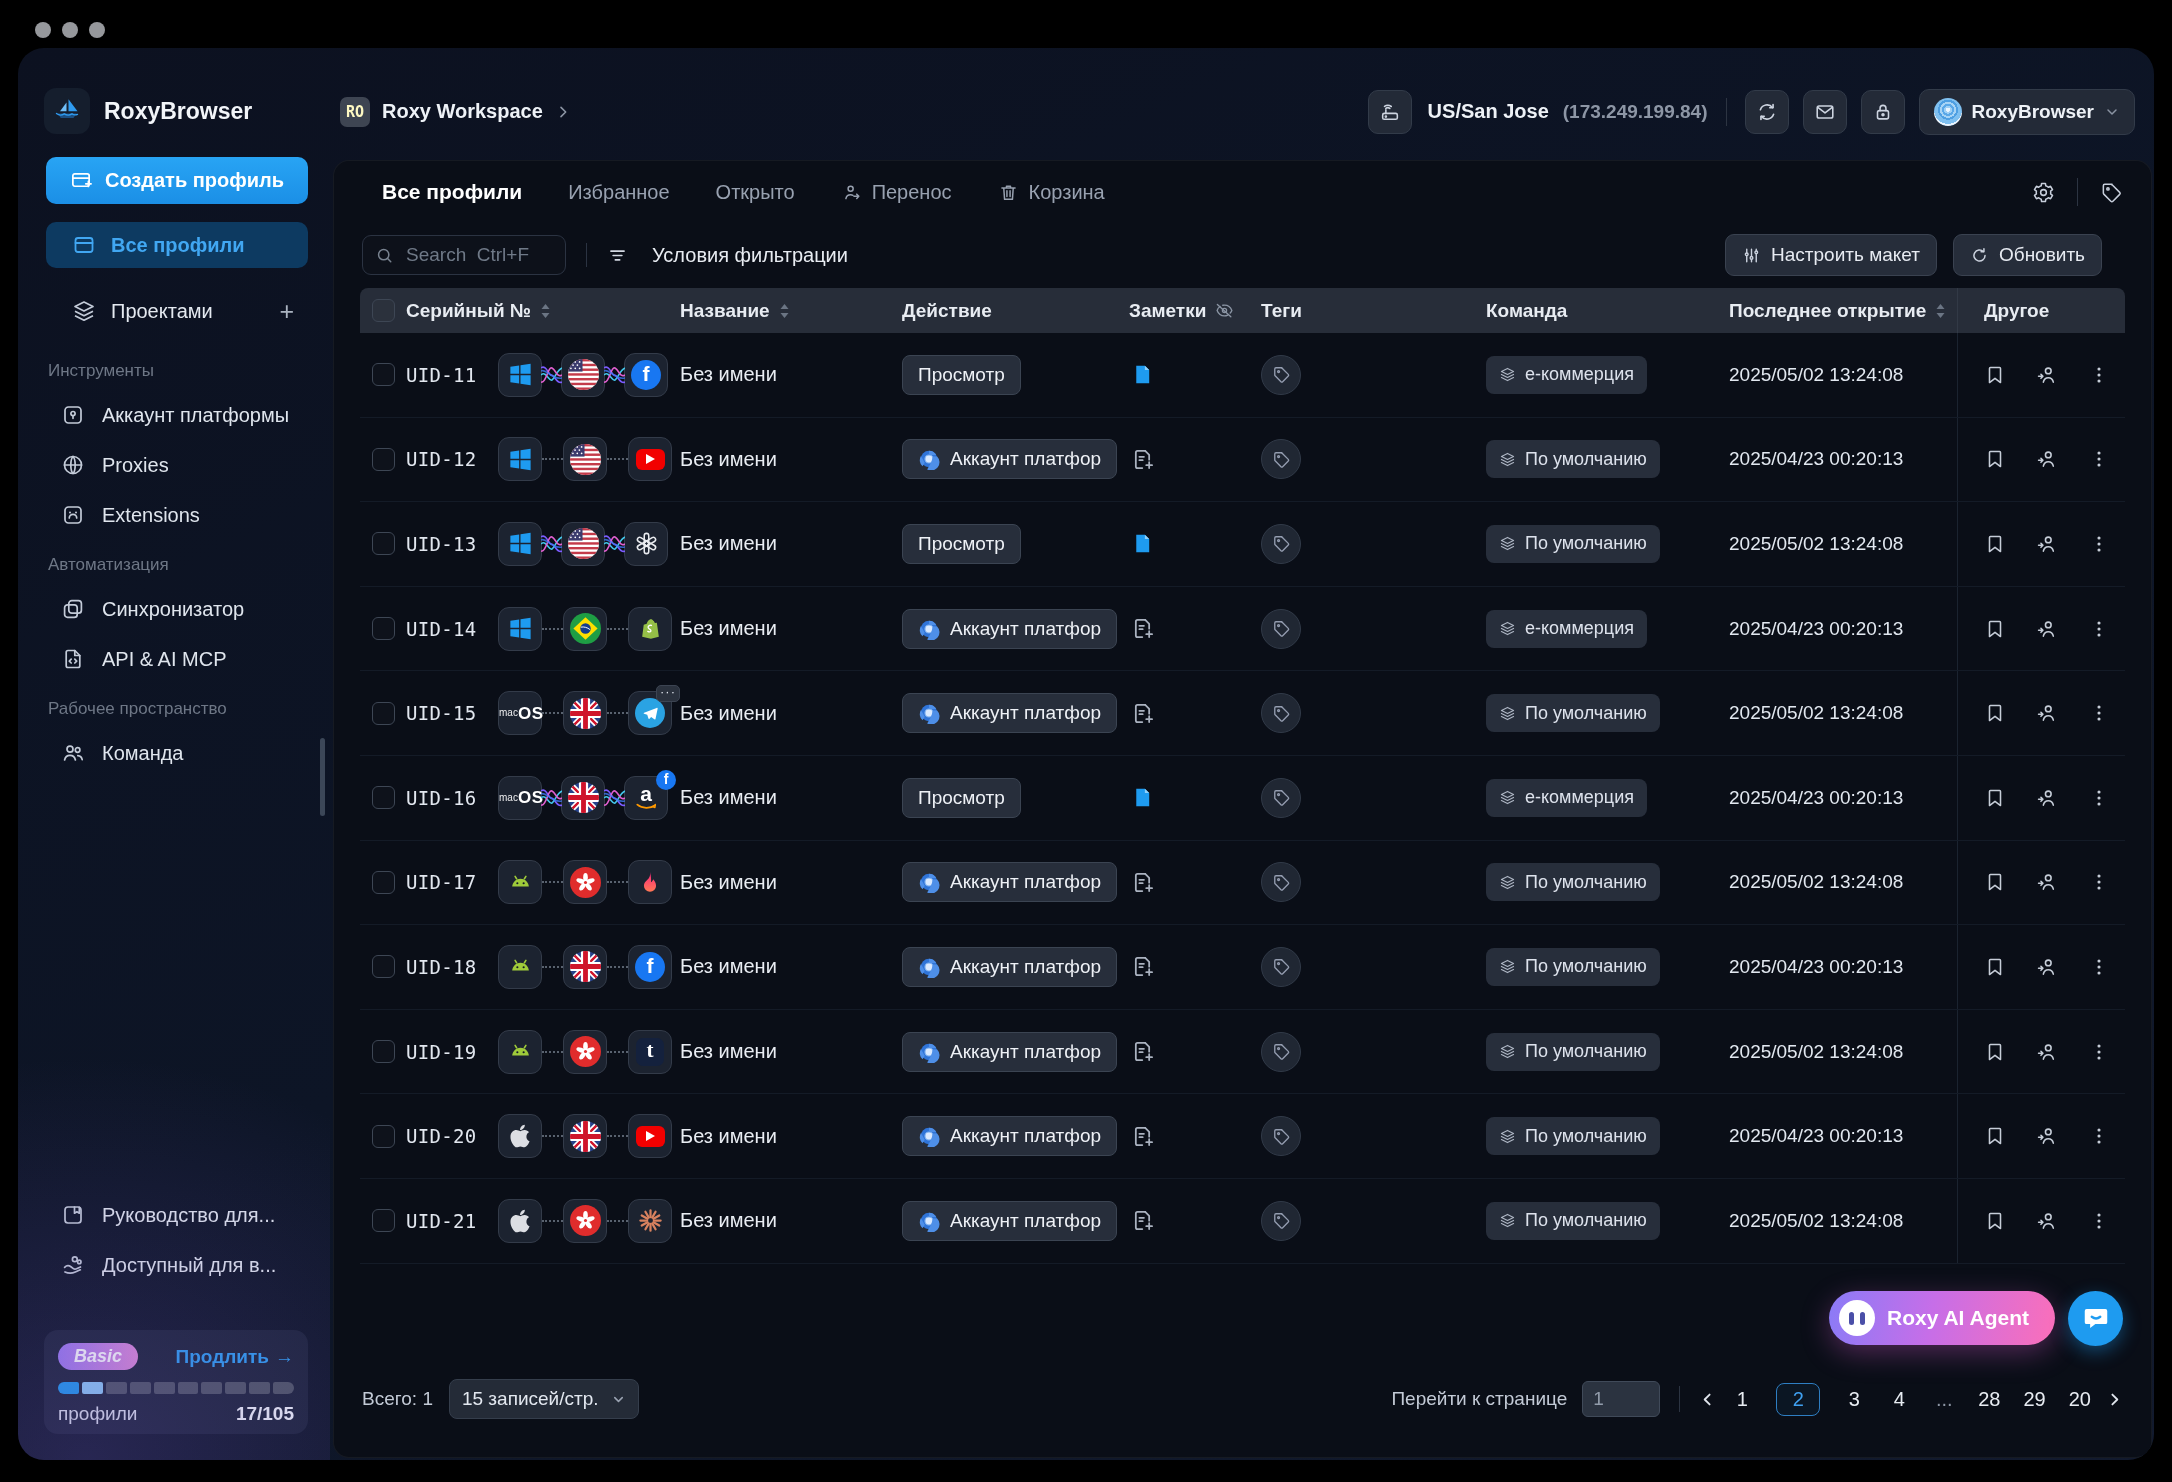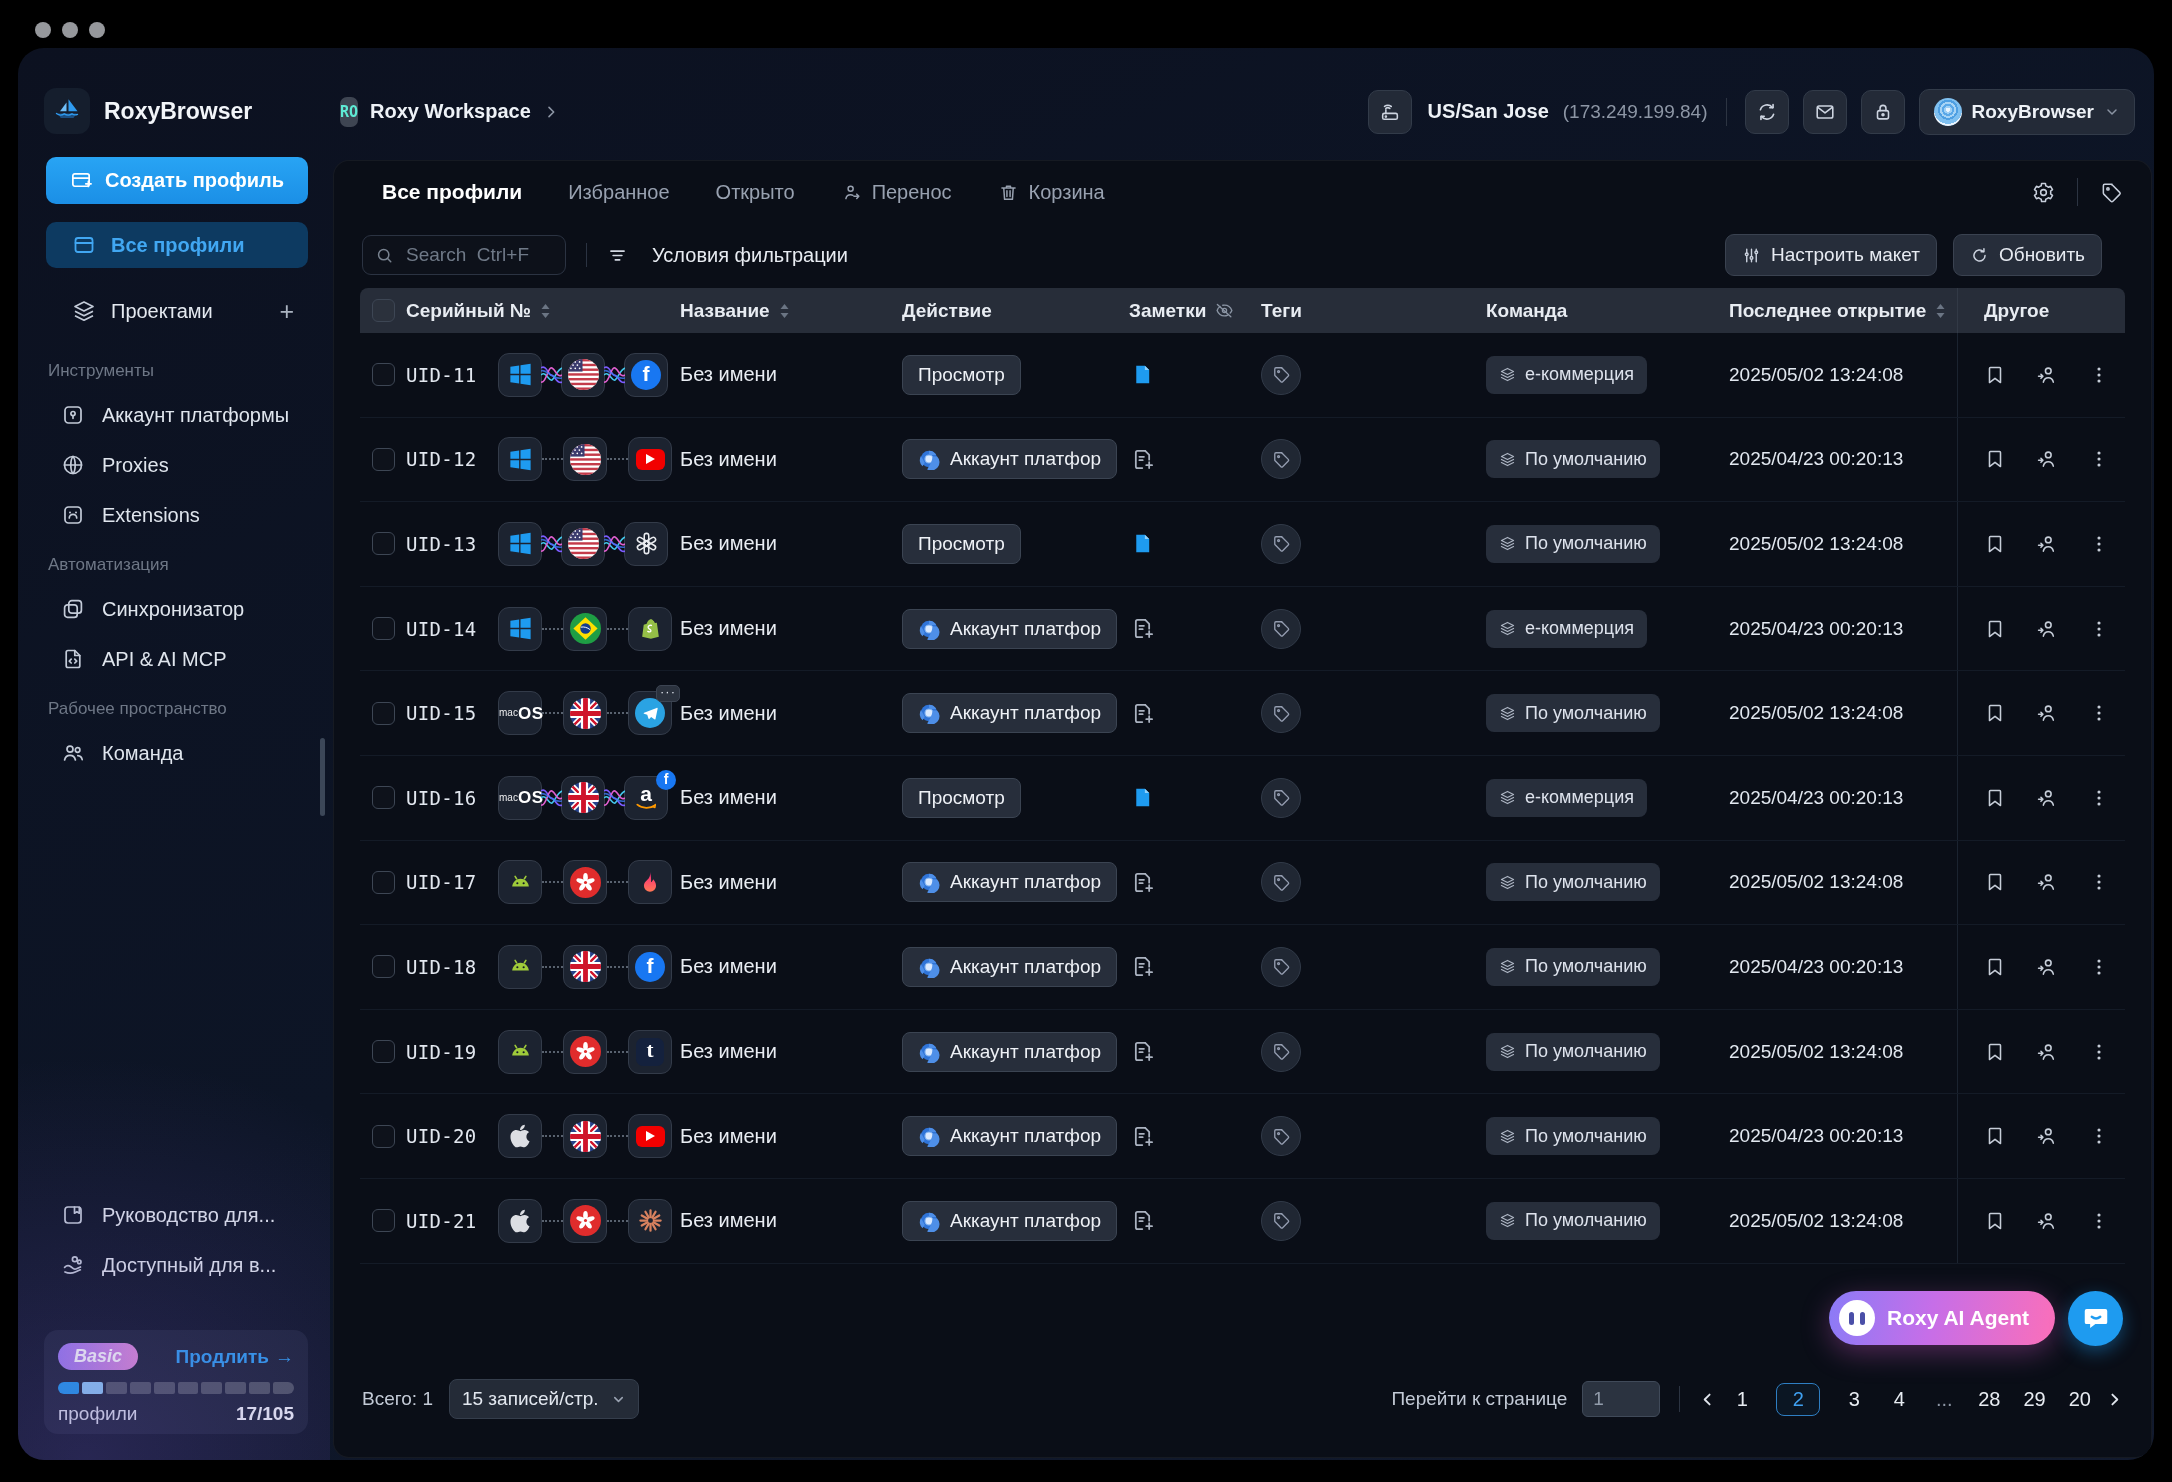--- a/index.html
+++ b/index.html
@@ -39,7 +39,7 @@
   
   .topbar{position:absolute;left:312px;top:40px;right:19px;height:47px;display:flex;align-items:center}
   .ws{display:flex;align-items:center;gap:12px;margin-left:10px}
-  .ws-badge{width:18px;height:30px;border-radius:7px;background:#3e4552;color:#5eead4;font-weight:700;font-size:15px;display:grid;place-items:center;font-family:"DejaVu Sans Mono",monospace}
+  .ws-badge{width:30px;height:30px;border-radius:7px;background:#3e4552;color:#fef9c3;font-weight:700;font-size:15px;display:grid;place-items:center;font-family:"DejaVu Sans Mono",monospace}
   .ws-name{font-size:20px;font-weight:600;color:#eef2f7}
   .chev{color:#8a93a2;display:grid;place-items:center}
   .chev svg{width:16px;height:16px}

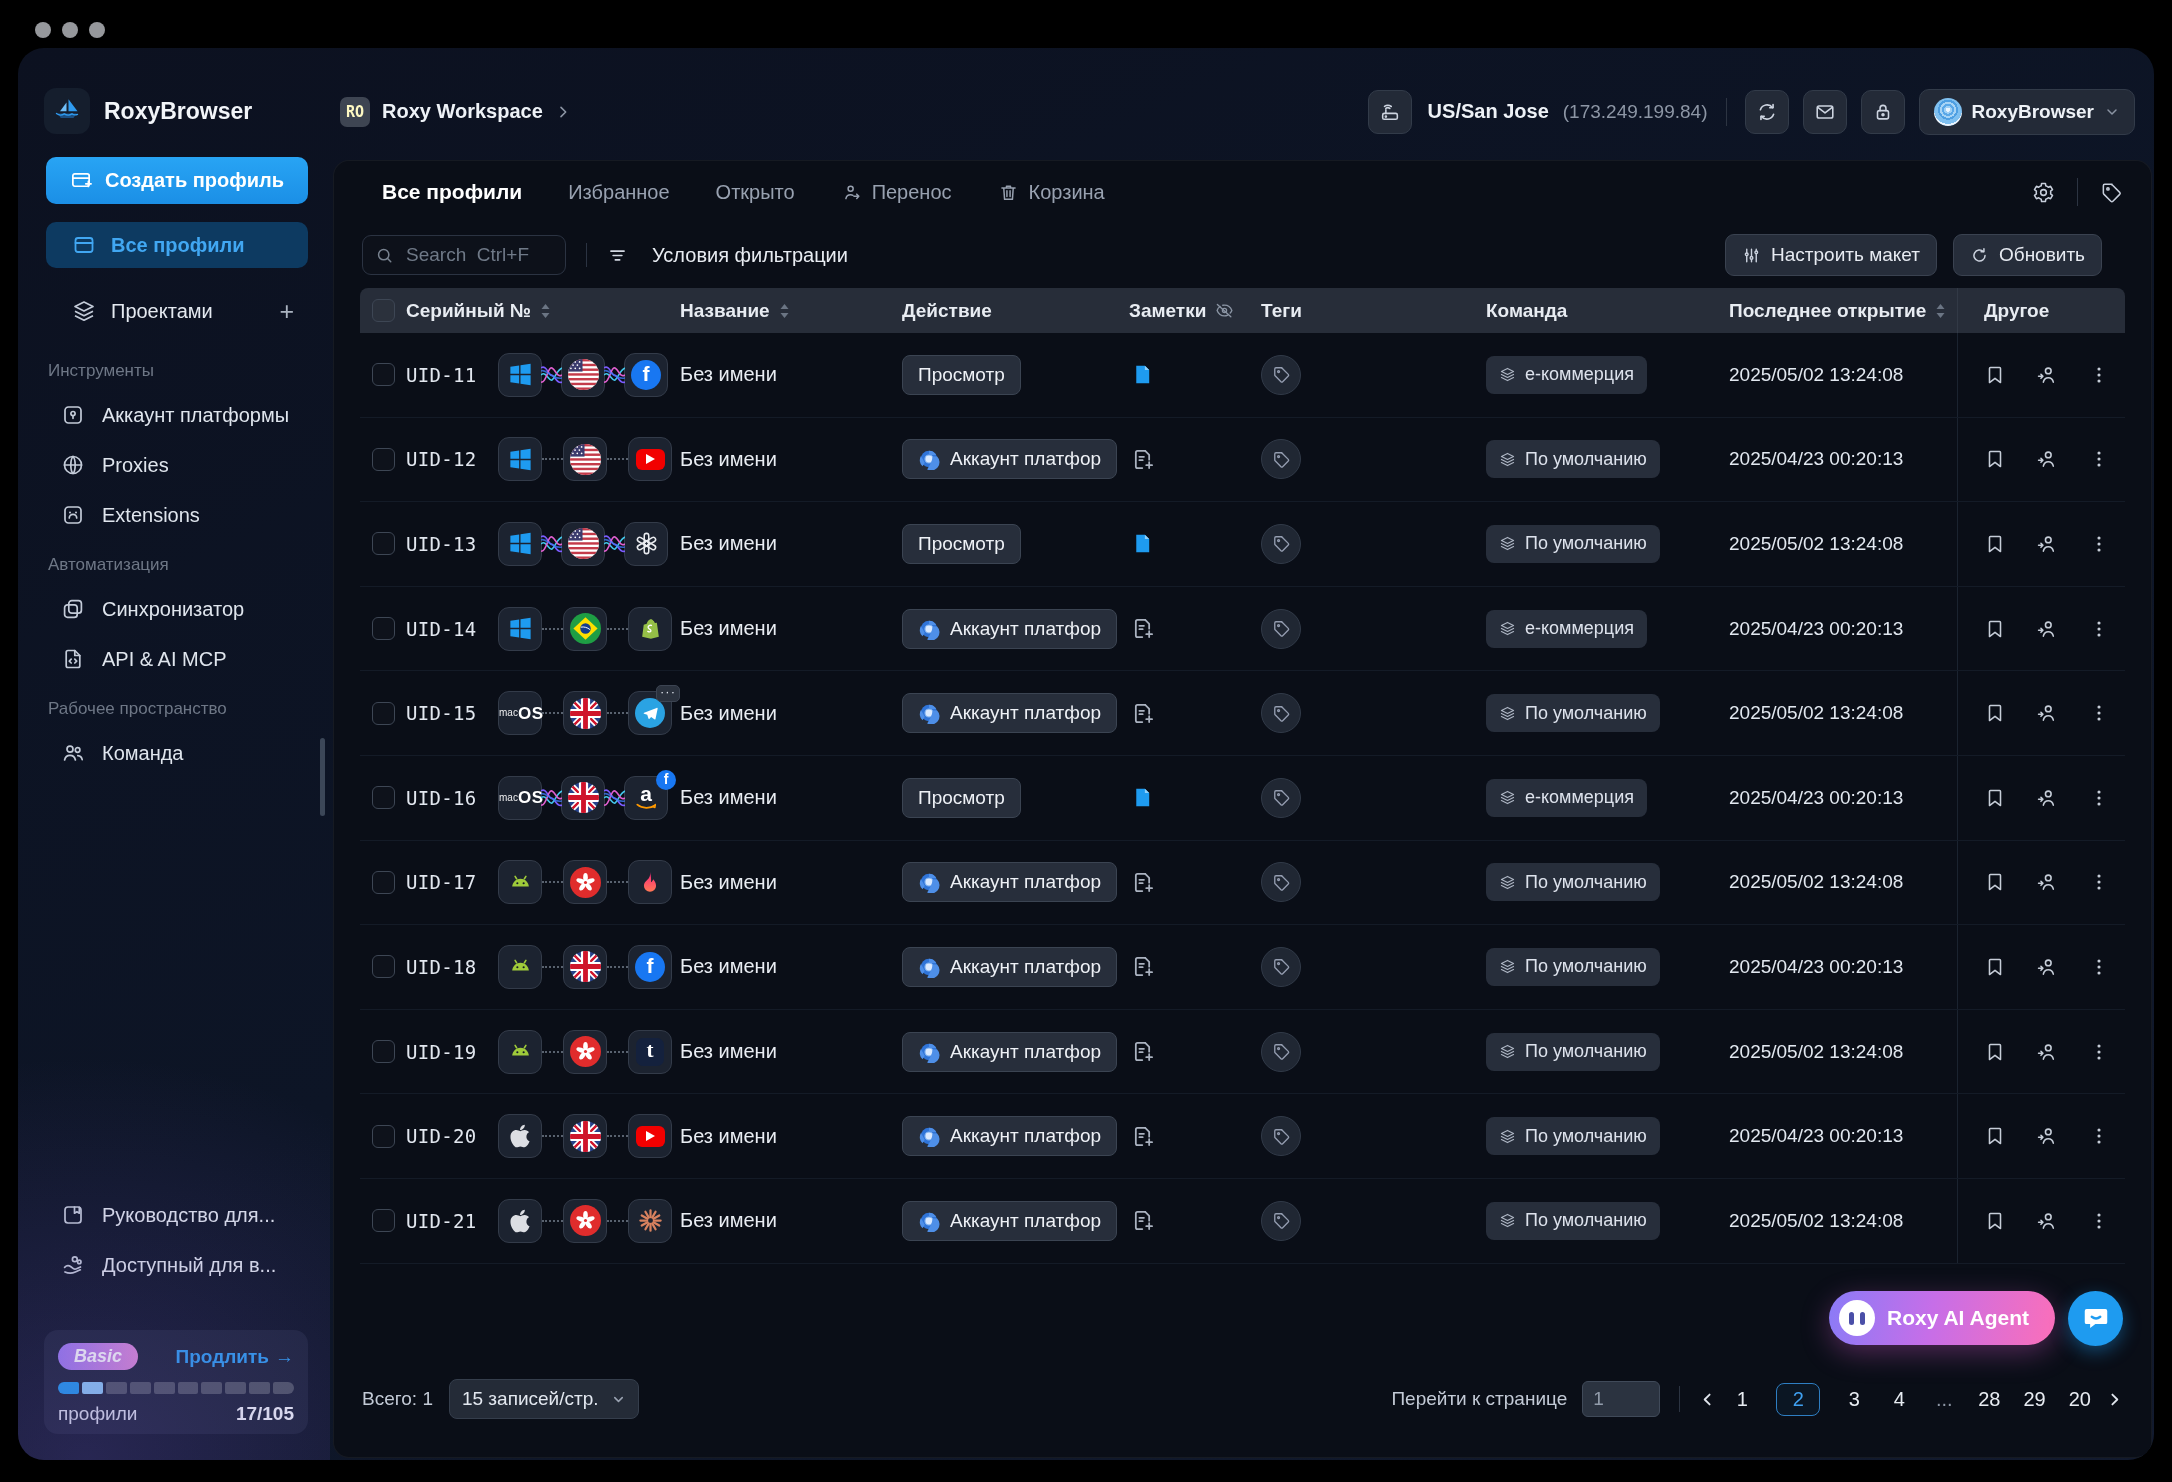--- a/index.html
+++ b/index.html
@@ -47,7 +47,7 @@
   .icon-btn{width:44px;height:44px;border-radius:10px;background:#232a37;border:1px solid #323b49;display:grid;place-items:center;color:#cdd4e0;box-sizing:border-box}
   .icon-btn svg{width:22px;height:22px}
   .loc{font-size:20px;color:#eef2f7;font-weight:600;margin-left:2px}
-  .ip{color:#8d96a5;font-weight:400;font-size:19px}
+  .ip{color:#8d96a5;font-weight:700;font-size:19px}
   .vdiv{width:1px;height:28px;background:#2c3442;margin:0 4px}
   .user-chip{height:46px;border-radius:10px;background:#232a37;border:1px solid #323b49;display:flex;align-items:center;gap:10px;padding:0 14px;box-sizing:border-box}
   .avatar{width:28px;height:28px;border-radius:50%;background:repeating-radial-gradient(circle at 50% 42%,#eaf5ff 0 2px,#9fd0f5 2px 4px,#5aa8e8 4px 6px,#a8d4f5 6px 8px,#4e9fe2 8px 10px,#7fc0f0 10px 14px)}

